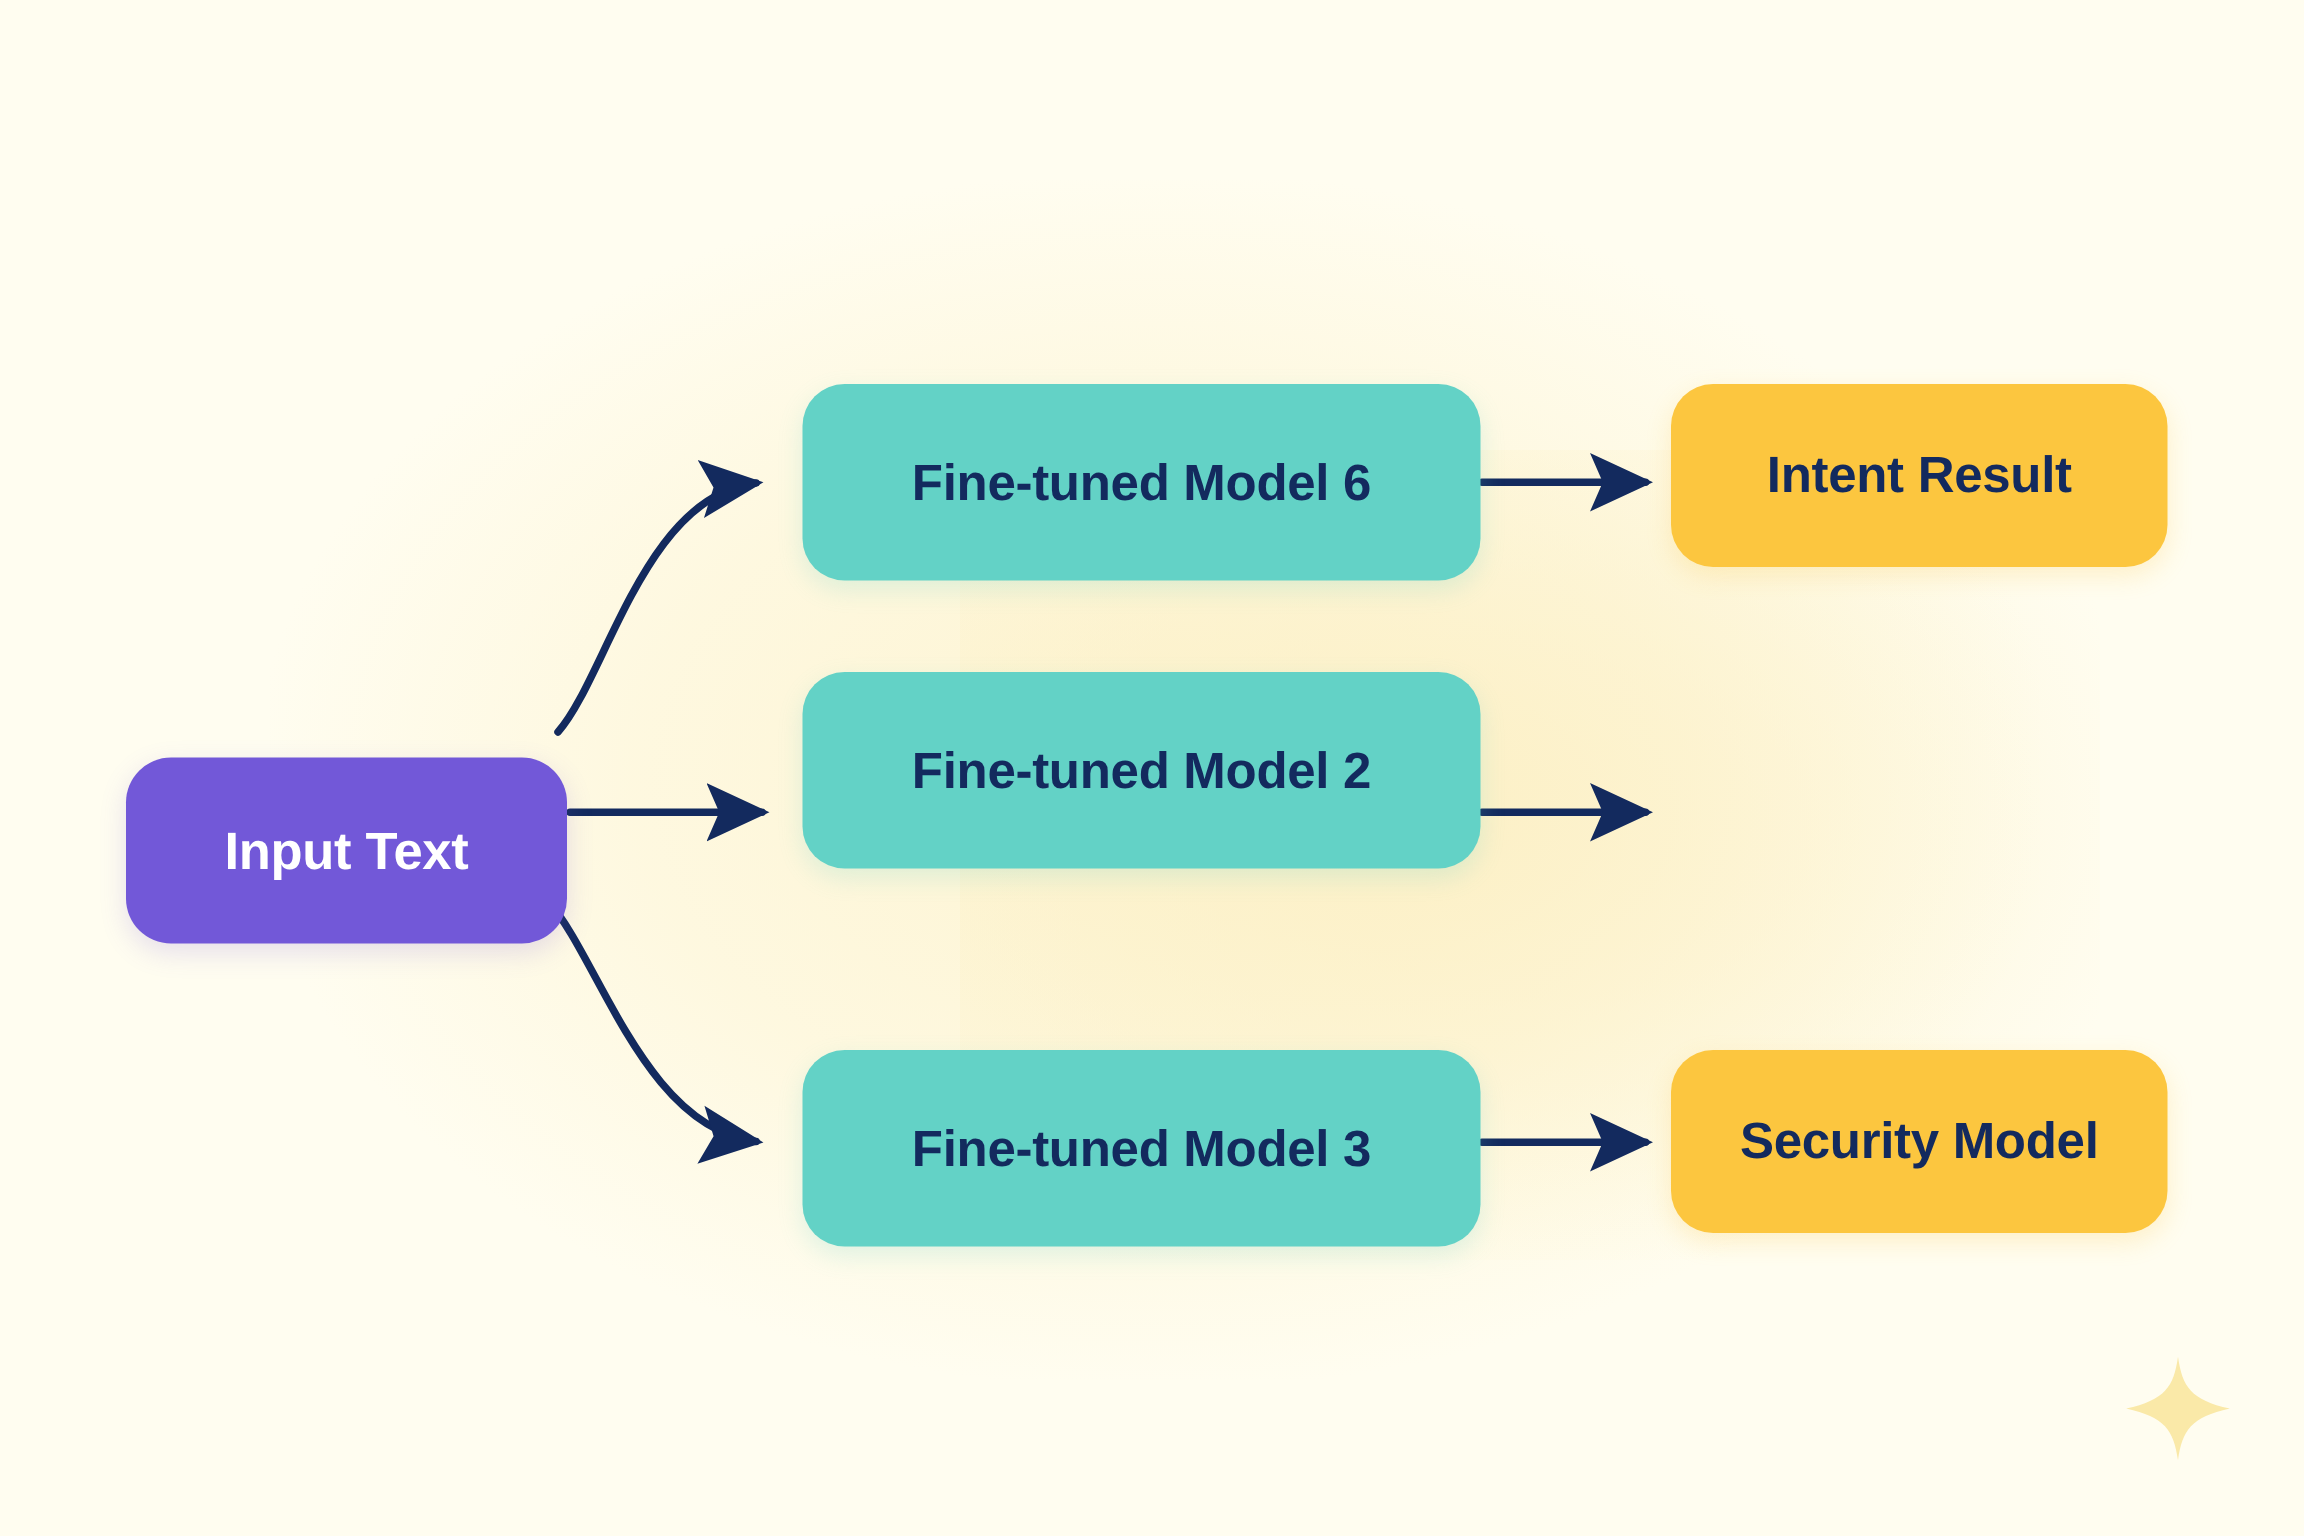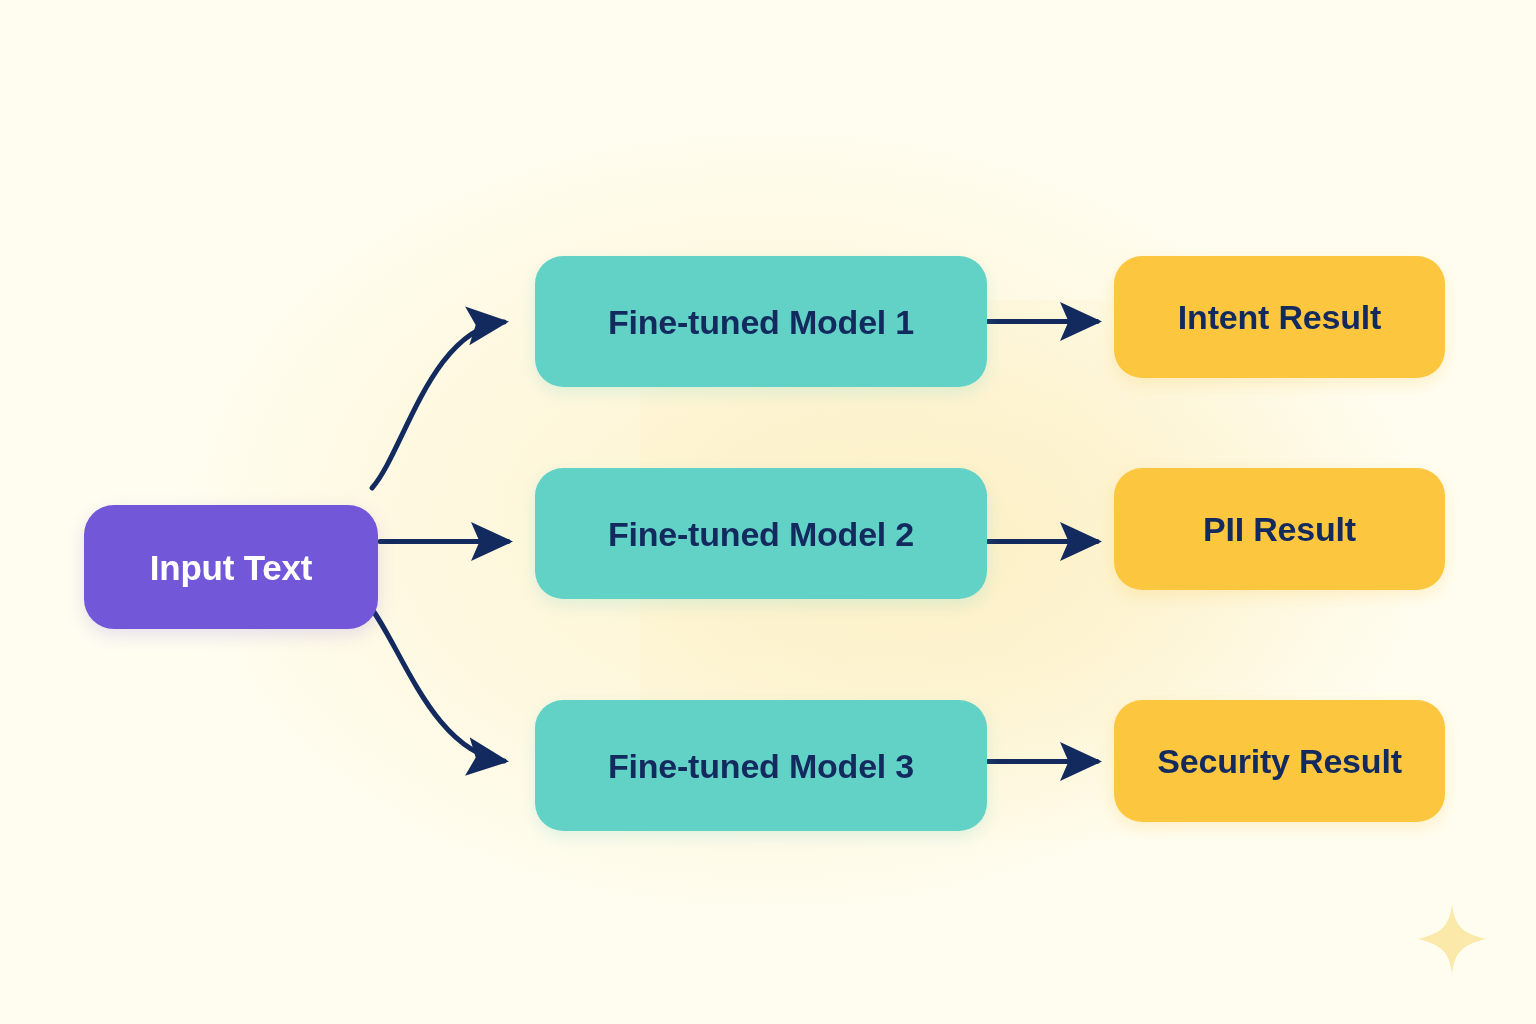--- a/index.html
+++ b/index.html
@@ -131,7 +131,7 @@
   </div>
 
   <div class="node node-model row-1">
-    <span class="node-label">Fine-tuned Model 1</span>
+    <span class="node-label">Fine-tuned Model 6</span>
   </div>
   <div class="node node-model row-2">
     <span class="node-label">Fine-tuned Model 2</span>

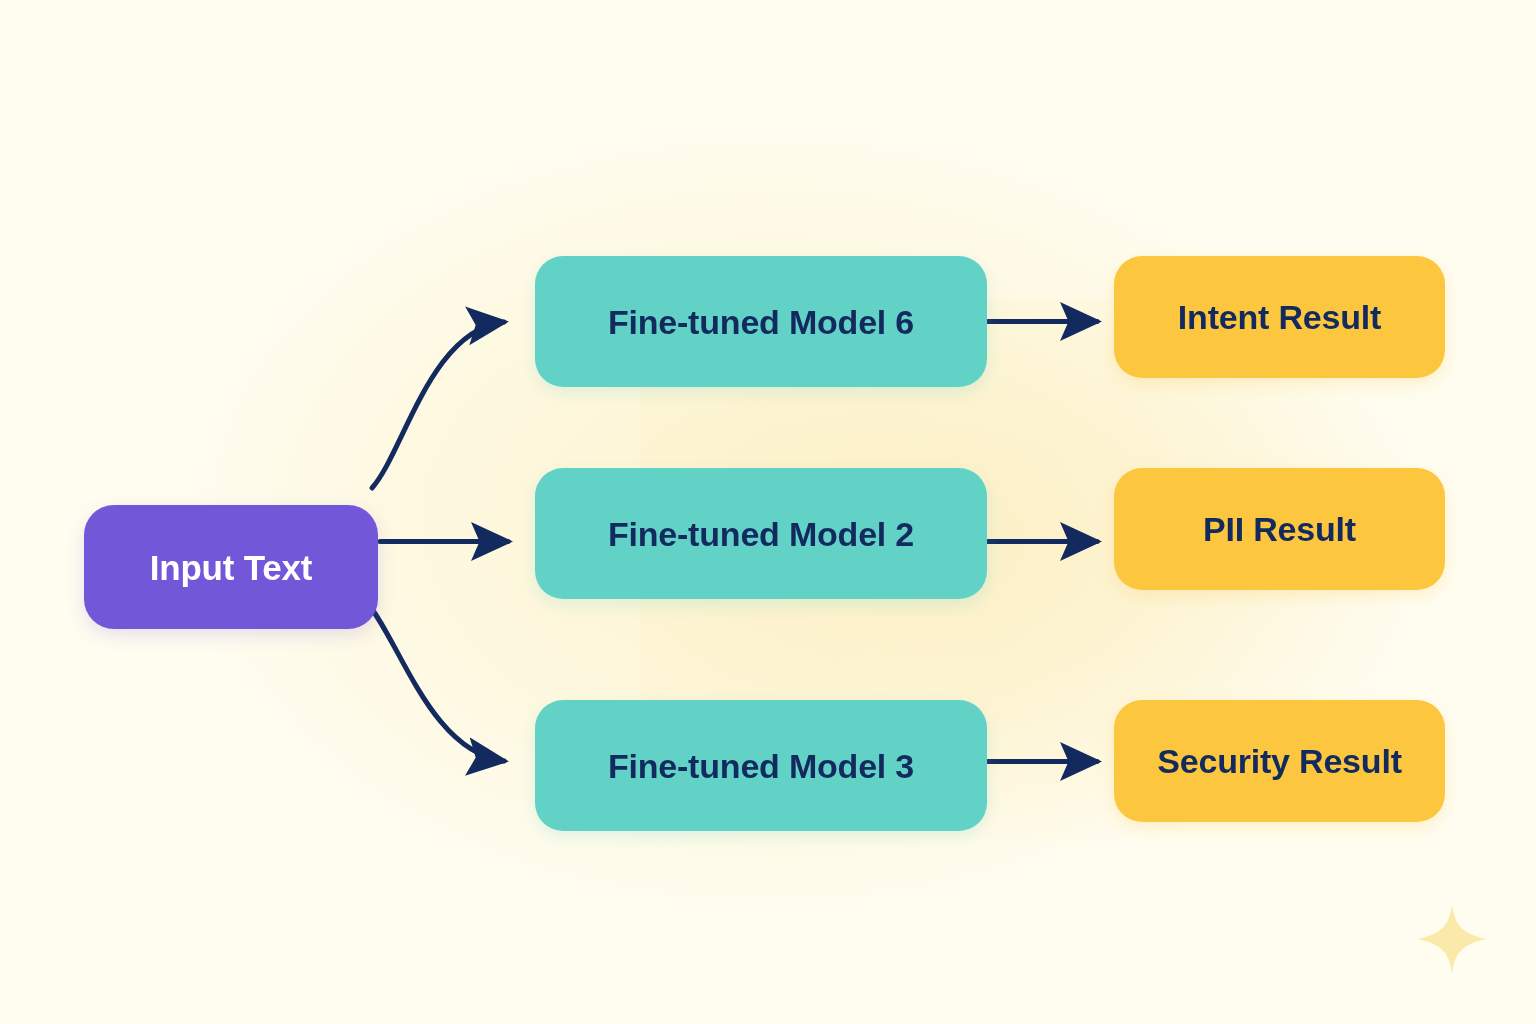--- a/index.html
+++ b/index.html
@@ -87,7 +87,7 @@
     font-size: 34px;
   }
   .row-1 { top: 256px; }
-  .row-2 { top: 468px; }
+  .row-2 { top: 448px; }
   .row-3 { top: 700px; }
 
   #sparkle-icon {

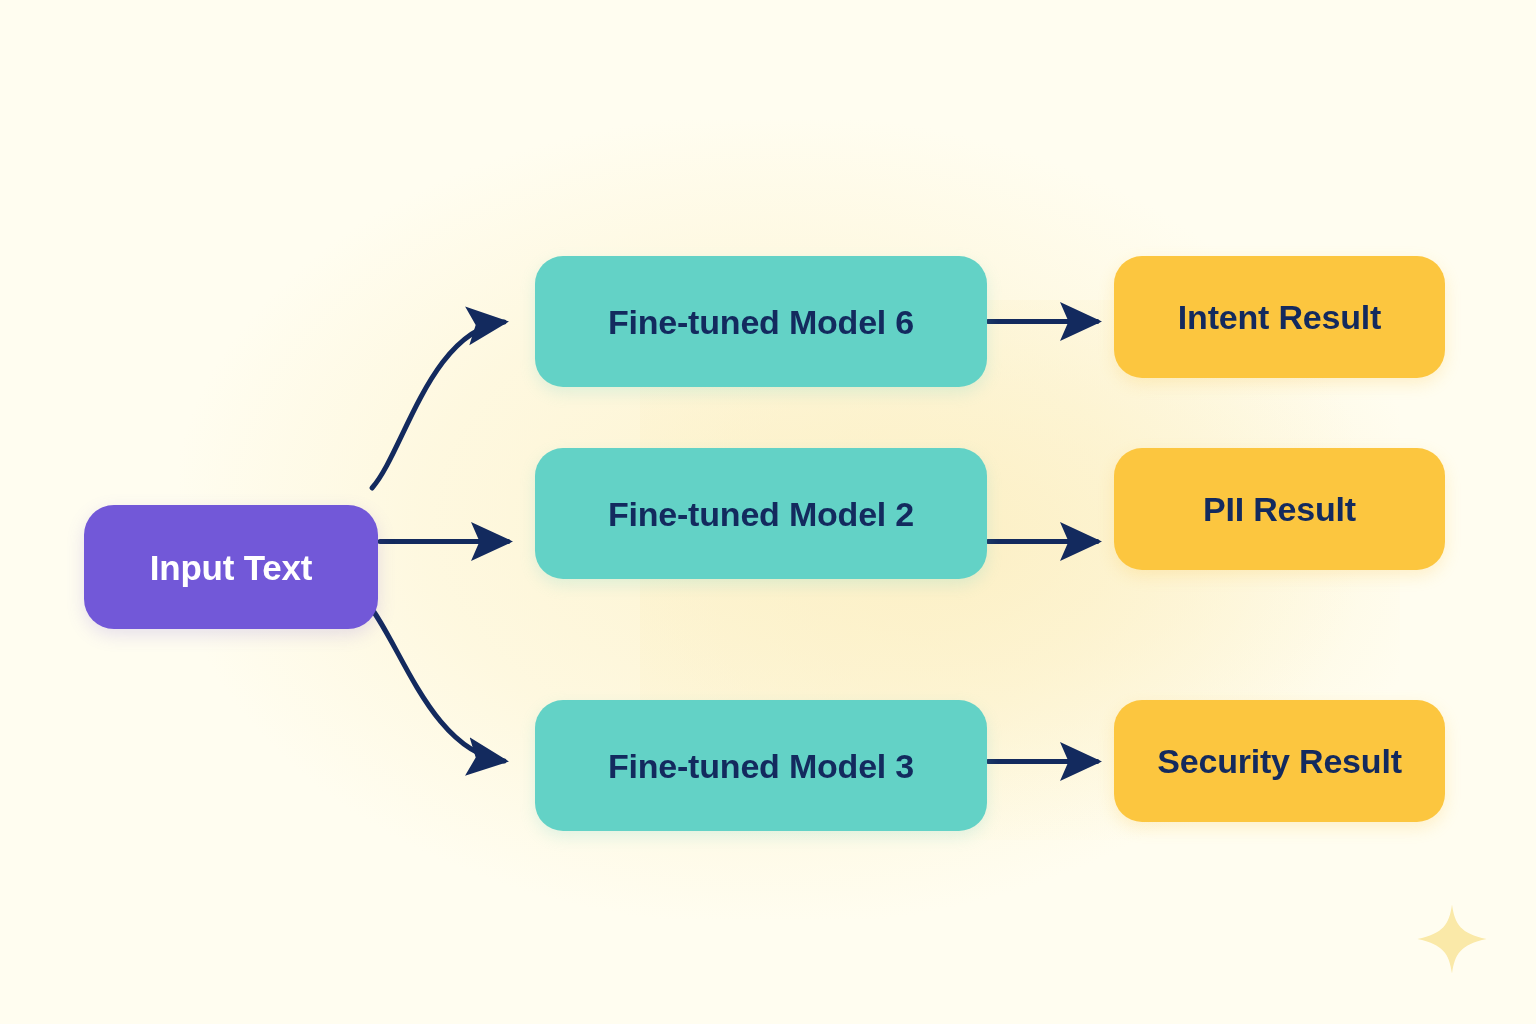--- a/index.html
+++ b/index.html
@@ -143,9 +143,6 @@
   <div class="node node-result row-1">
     <span class="node-label">Intent Result</span>
   </div>
-  <div class="node node-result row-2">
-    <span class="node-label">PII Result</span>
-  </div>
   <div class="node node-result row-3">
     <span class="node-label">Security Result</span>
   </div>

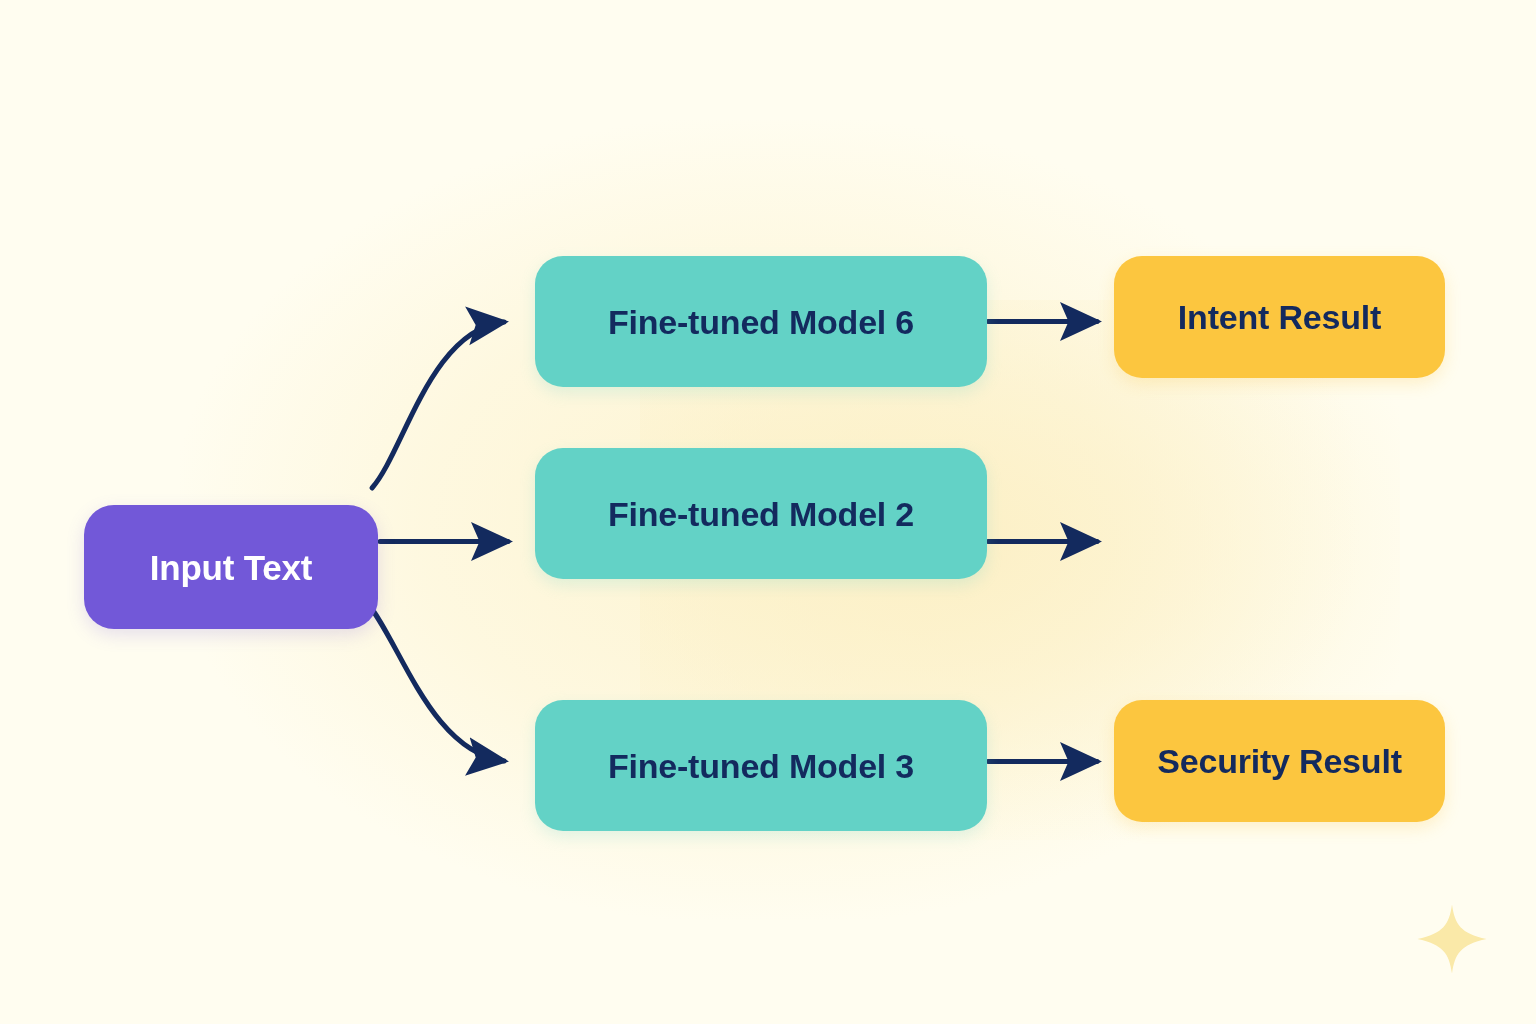--- a/index.html
+++ b/index.html
@@ -144,7 +144,7 @@
     <span class="node-label">Intent Result</span>
   </div>
   <div class="node node-result row-3">
-    <span class="node-label">Security Result</span>
+    <span class="node-label">Security Model</span>
   </div>
 
   <svg id="sparkle-icon" viewBox="0 0 100 100" xmlns="http://www.w3.org/2000/svg">

